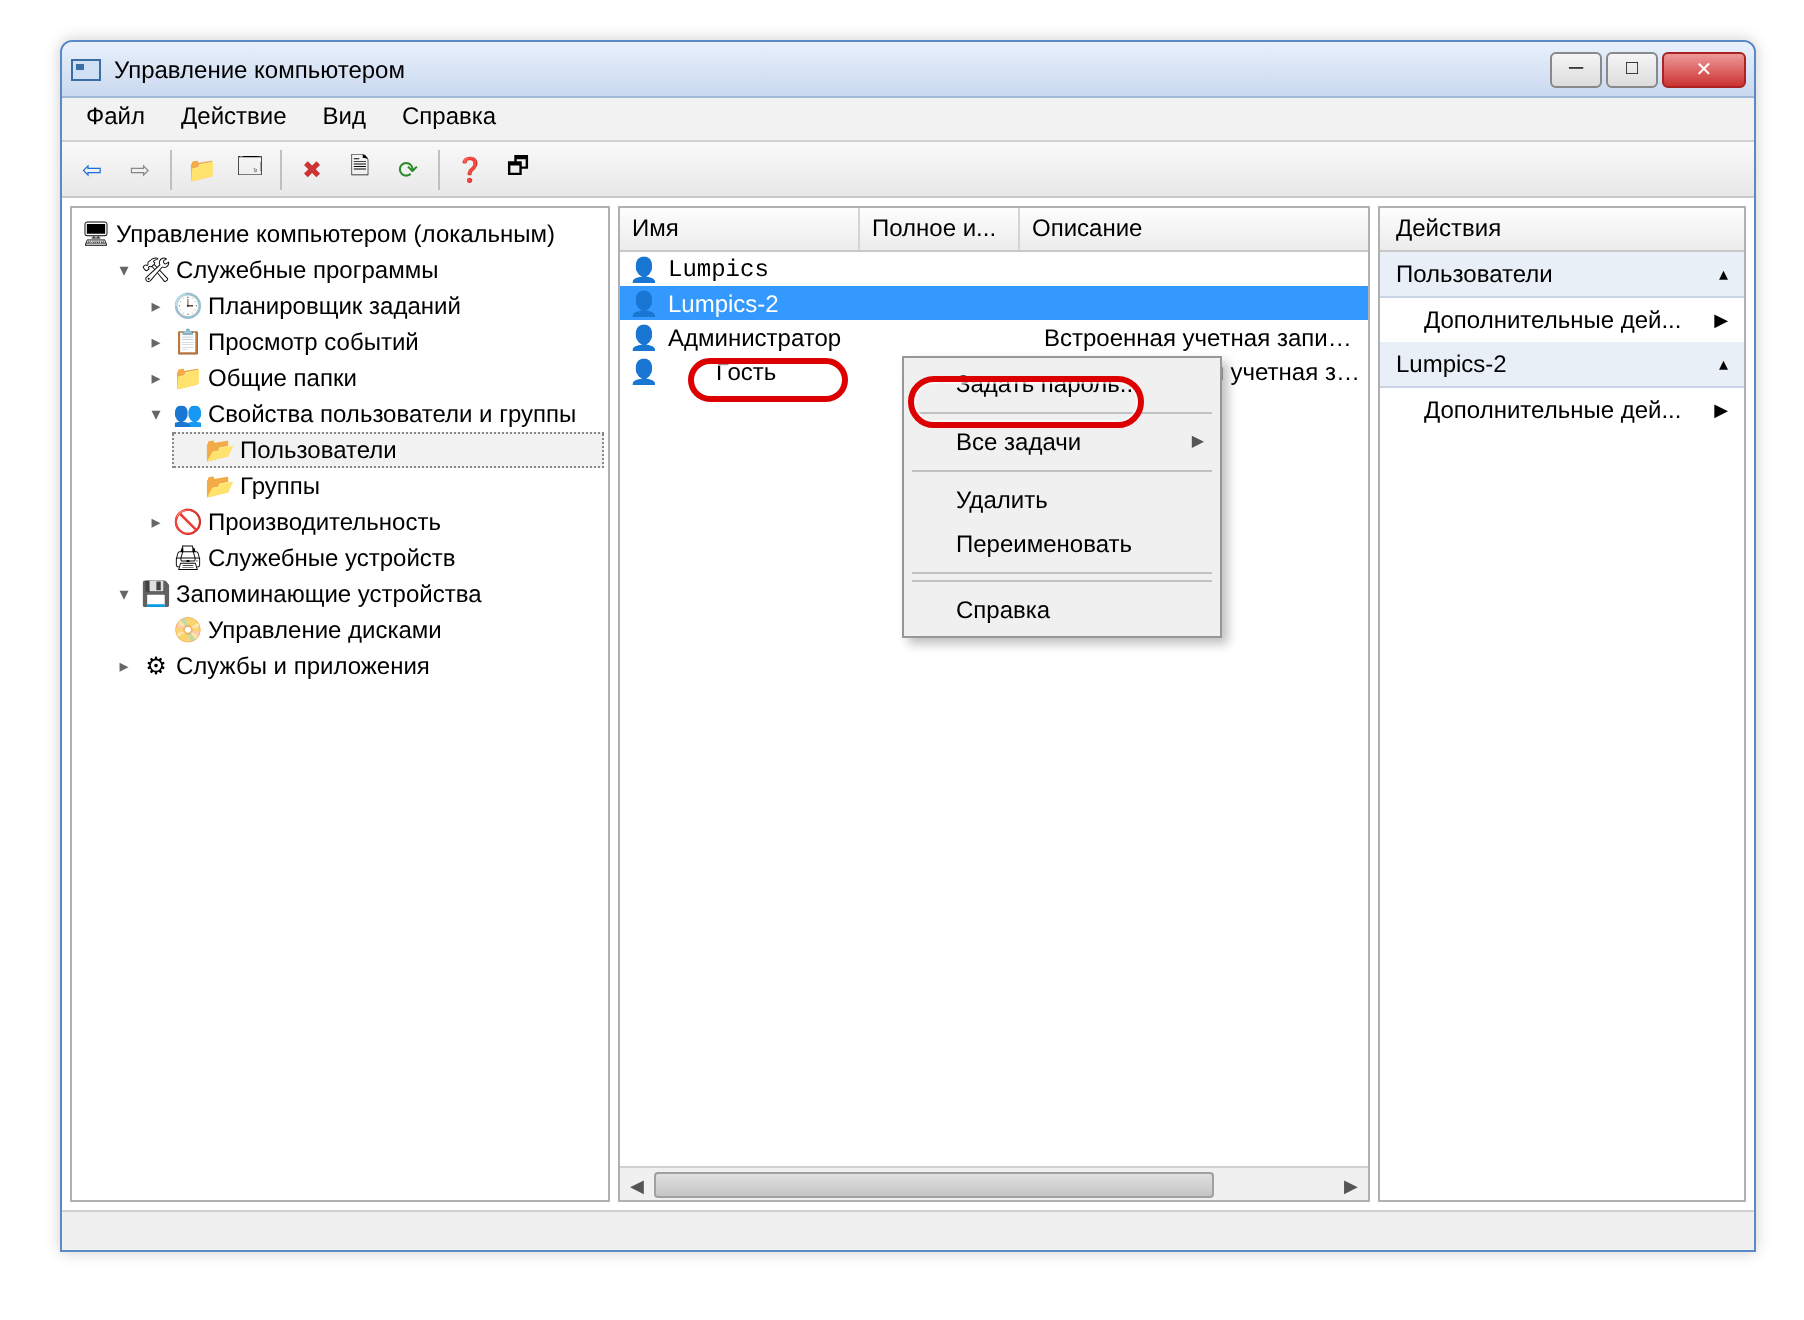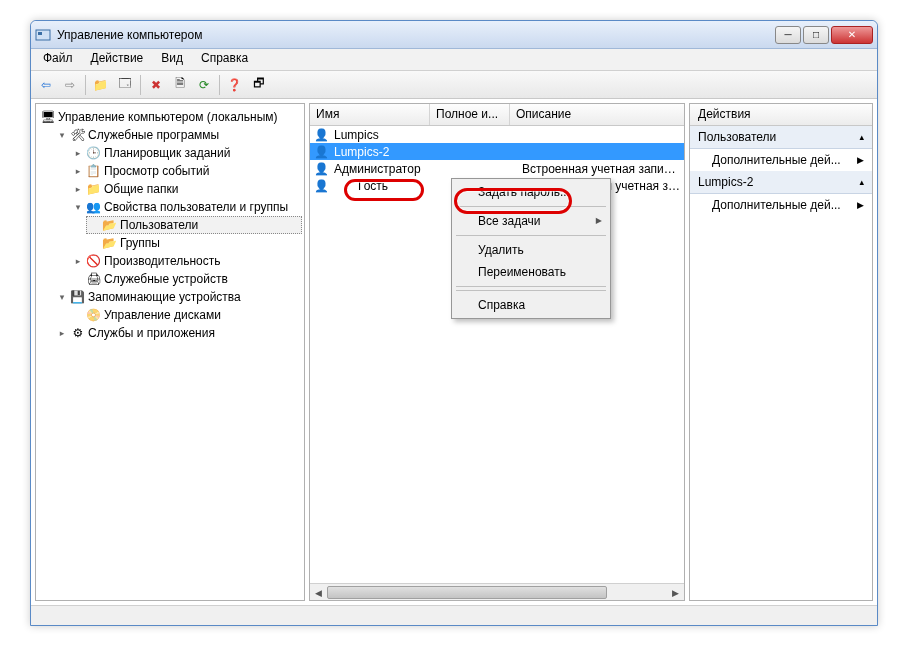--- a/index.html
+++ b/index.html
@@ -231,7 +231,7 @@
       <div class="lbody" id="lbody">
           <div class="lrow">
             <span class="uicon">👤</span>
-            <span class="cell" style="width: 100px;">Lumpics</span>
+            <span class="cell" style="width: 100px; font-family: Liberation Mono, monospace;">Lumpics</span>
             <span class="cell" style="width: 80px;"></span>
             <span class="cell" style="flex: 1 1 0%;"></span>
           </div>

